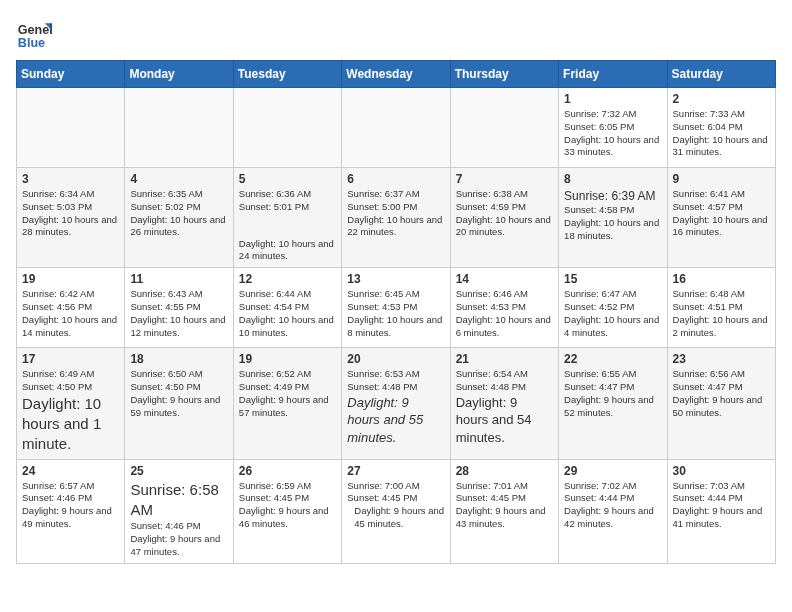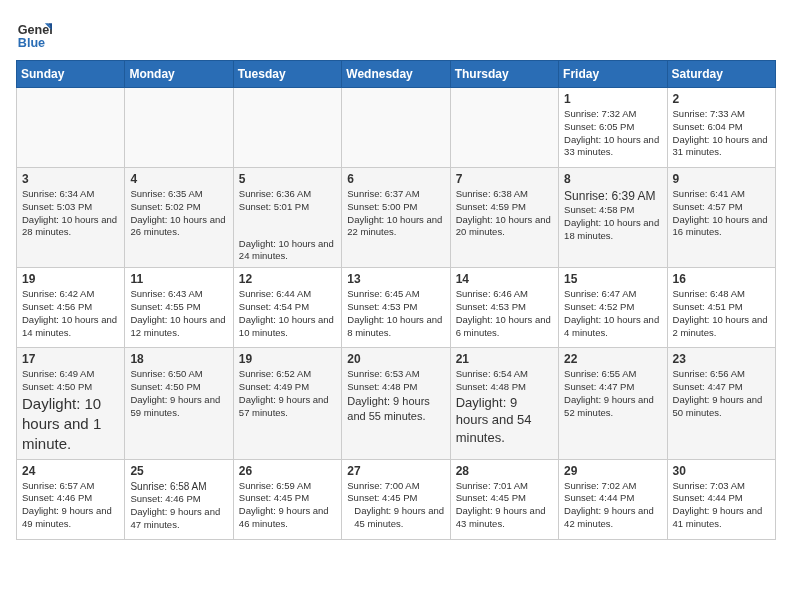--- a/index.html
+++ b/index.html
@@ -240,7 +240,7 @@
           <span class="day-num">20</span>
           <div style="font-size: 9.5px; line-height: 1.35;">Sunrise: 6:53 AM</div>
           <div style="font-size: 9.5px; line-height: 1.35;">Sunset: 4:48 PM</div>
-          <div style="font-size: 11px; line-height: 1.35;">Daylight: 9 hours and 55 minutes.</div>
+          <div style="font-size: 13px; line-height: 1.35; font-style: italic;">Daylight: 9 hours and 55 minutes.</div>
         </td>
         <td>
           <span class="day-num">21</span>

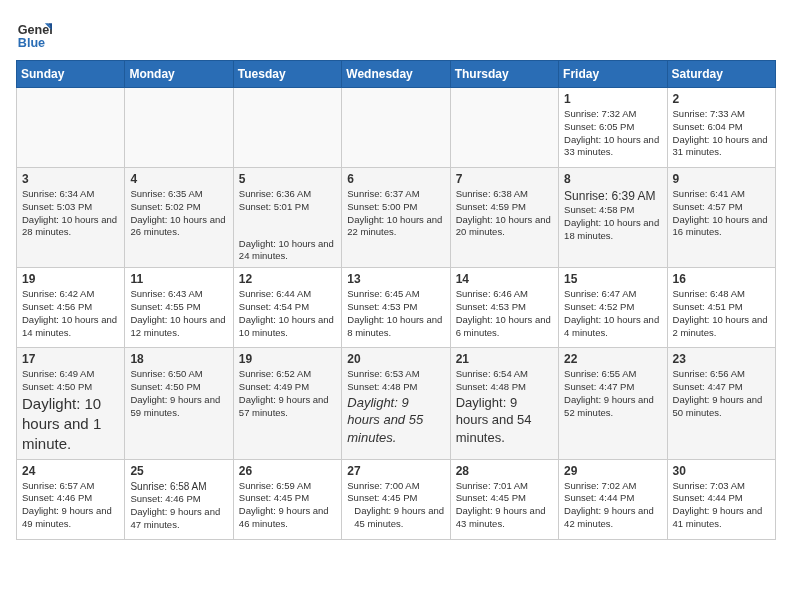--- a/index.html
+++ b/index.html
@@ -270,7 +270,7 @@
         </td>
         <td>
           <span class="day-num">25</span>
-          <div style="font-size: 10px; line-height: 1.35;">Sunrise: 6:58 AM</div>
+          <div style="font-size: 15px; line-height: 1.35;">Sunrise: 6:58 AM</div>
           <div style="font-size: 9.5px; line-height: 1.35;">Sunset: 4:46 PM</div>
           <div style="font-size: 9.5px; line-height: 1.35;">Daylight: 9 hours and 47 minutes.</div>
         </td>

